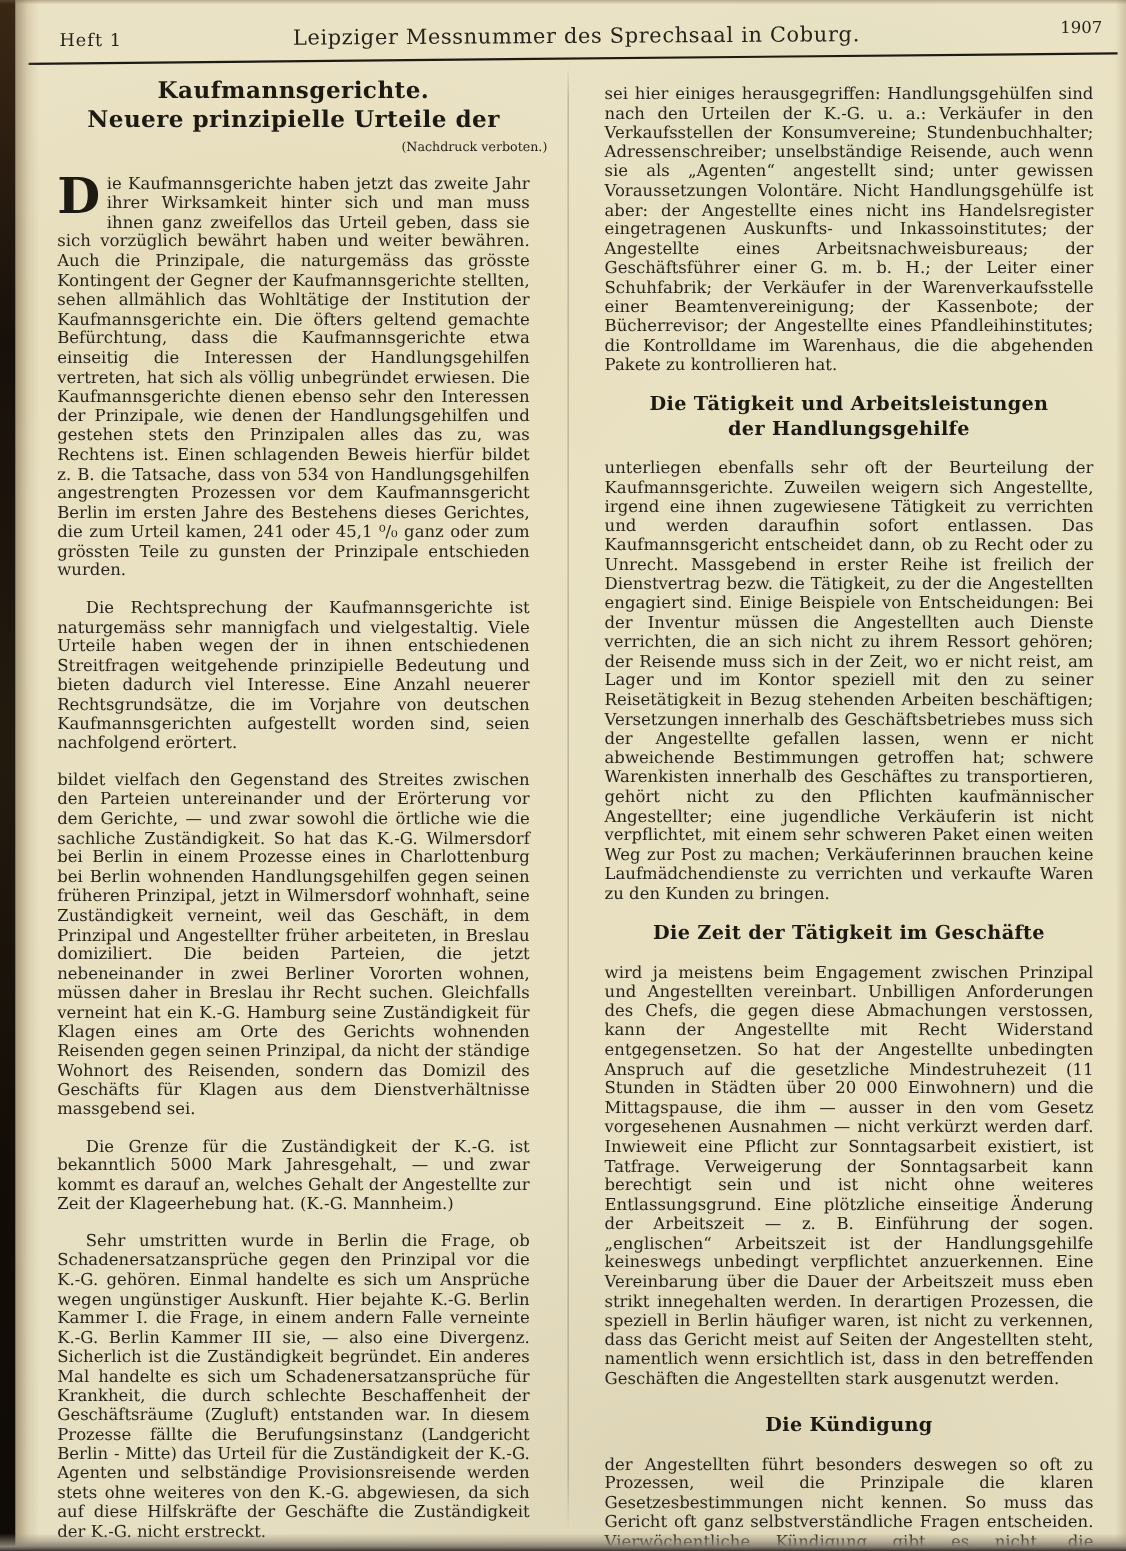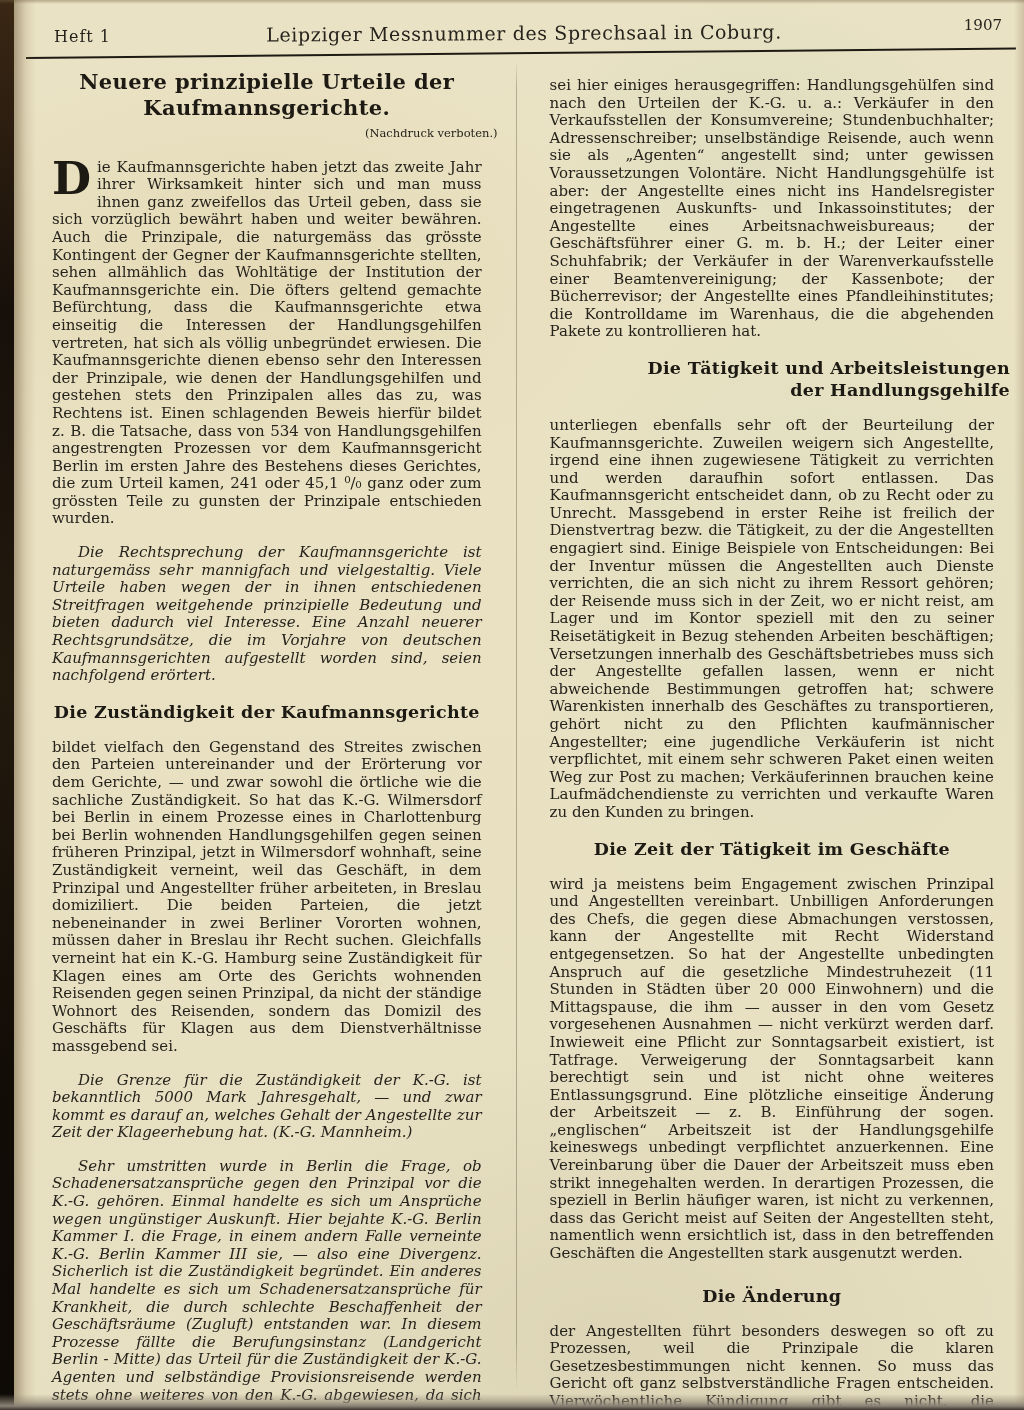--- a/index.html
+++ b/index.html
@@ -126,8 +126,8 @@
 
   <section class="col col-left">
     <h1 class="article-title">
+      <span>Kaufmannsgerichte.</span>
       <span>Neuere prinzipielle Urteile der</span>
-      <span>Kaufmannsgerichte.</span>
     </h1>
     <div class="notice">(Nachdruck verboten.)</div>
 

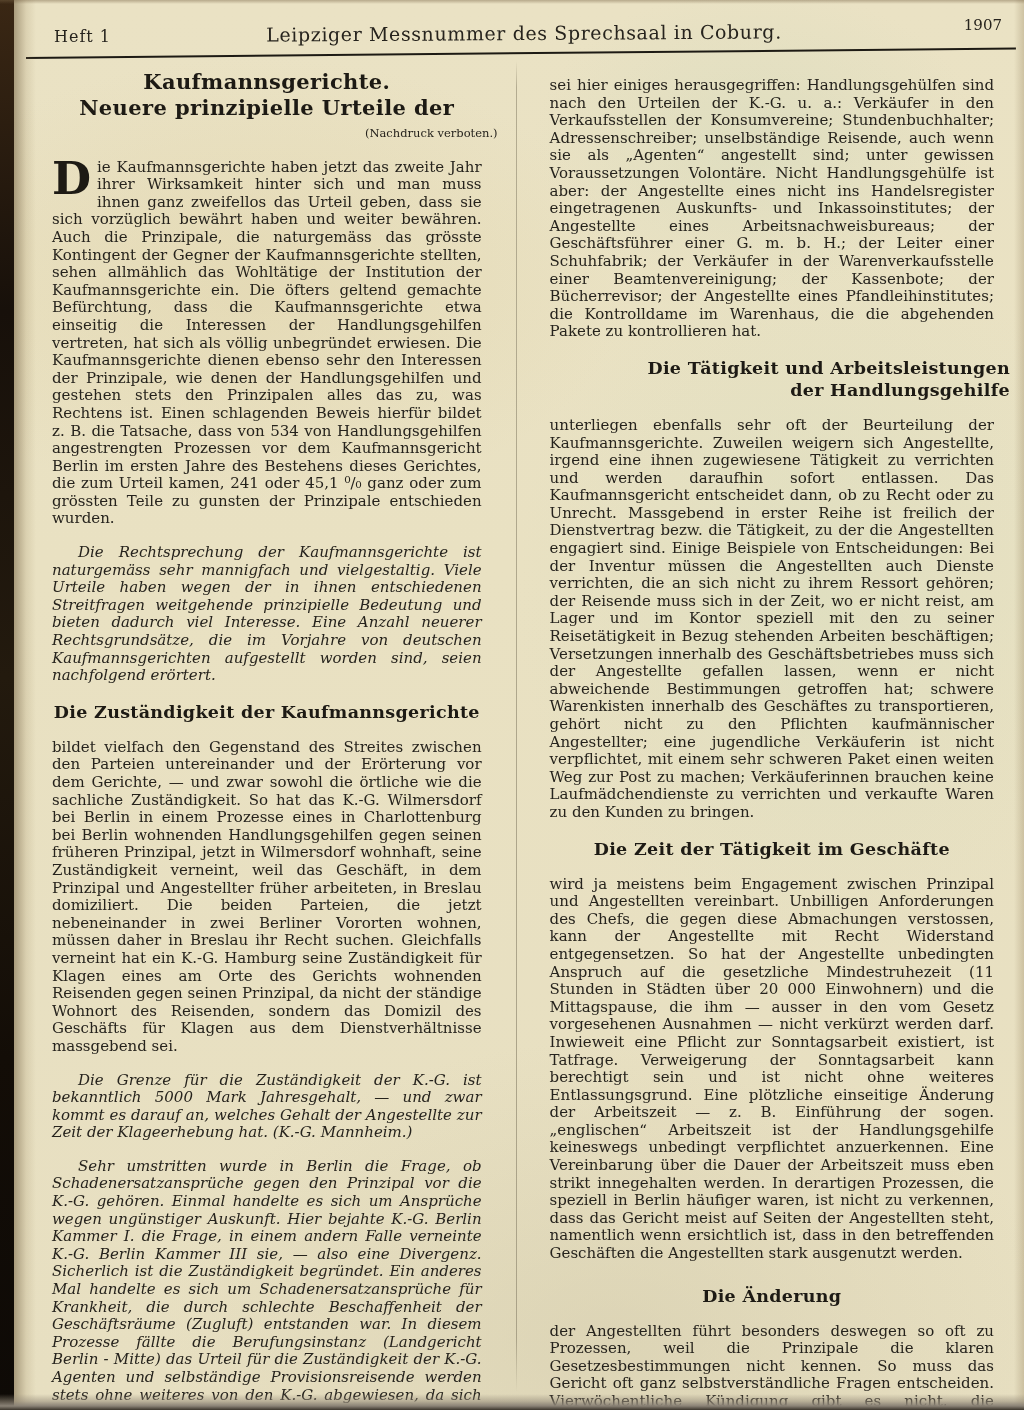--- a/index.html
+++ b/index.html
@@ -95,7 +95,7 @@
     letter-spacing: 0.3px; color: #1d1a14;
   }
   .subhead span { display: block; }
-  .subhead.mb12 { margin-bottom: 12px; text-align: right; }
+  .subhead.mb12 { margin-bottom: 12px; }
   .subhead.mt22 { margin-top: 22px; }
 
   .dropcap {

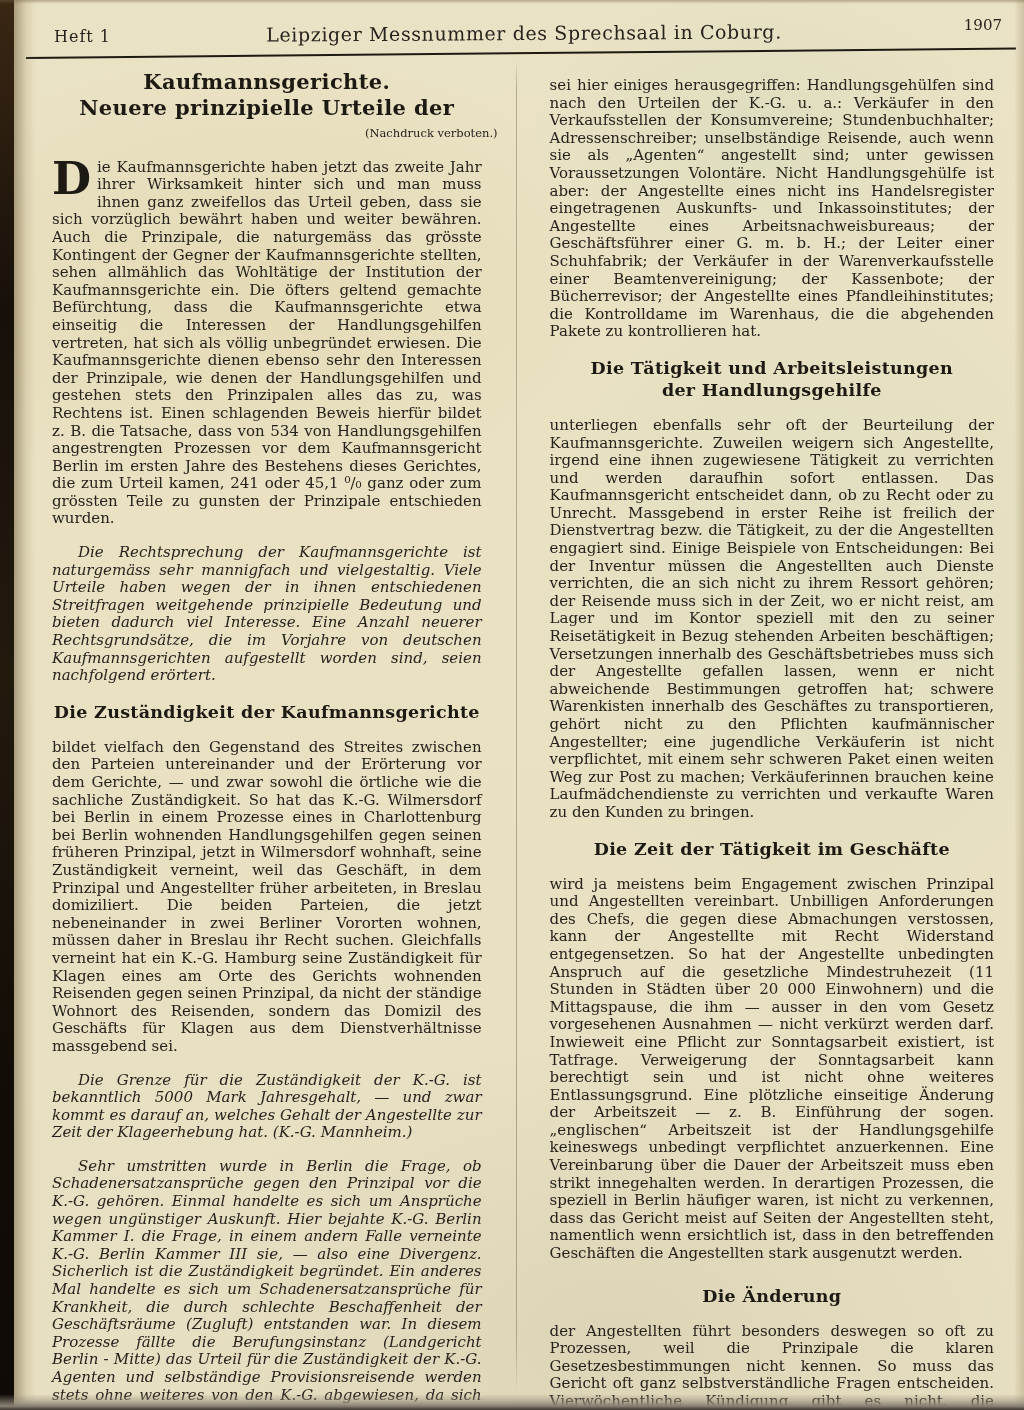--- a/index.html
+++ b/index.html
@@ -79,7 +79,7 @@
   }
 
   p { margin: 16px; }
-  p.indent { text-indent: 26px; font-style: italic; }
+  p.indent { text-indent: 26px; }
 
   .article-title {
     margin: 8px 0 4px; text-align: center;

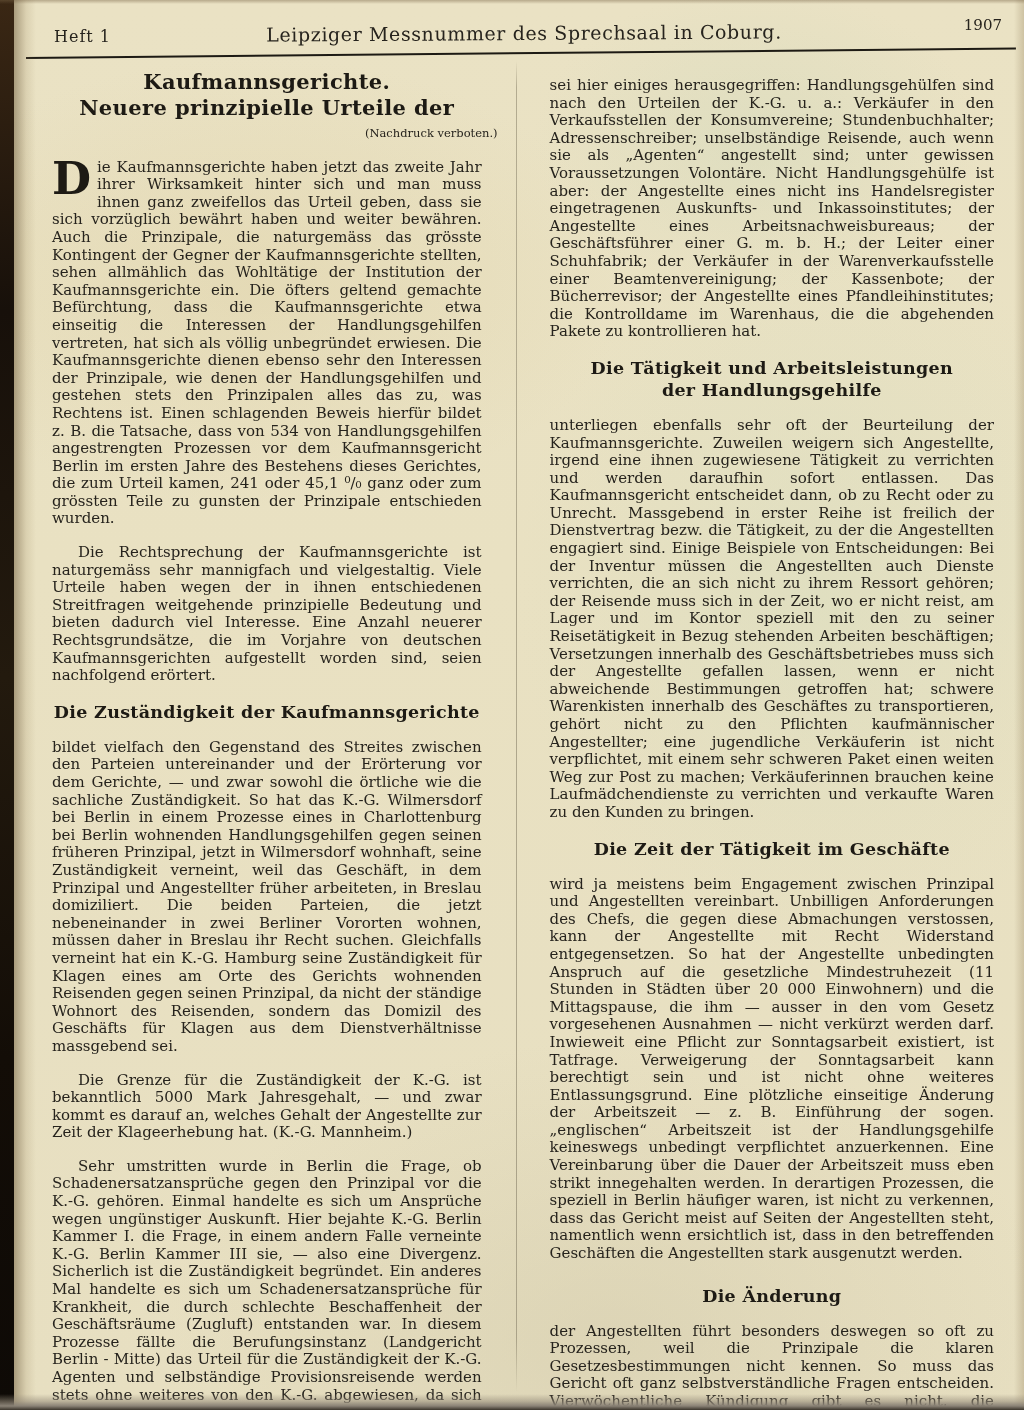--- a/index.html
+++ b/index.html
@@ -135,7 +135,6 @@
 
     <p class="indent">Die Rechtsprechung der Kaufmannsgerichte ist naturgemäss sehr mannigfach und vielgestaltig.  Viele Urteile haben wegen der in ihnen entschiedenen Streitfragen weitgehende prinzipielle Bedeutung und bieten dadurch viel Interesse.  Eine Anzahl neuerer Rechtsgrundsätze, die im Vorjahre von deutschen Kaufmannsgerichten aufgestellt worden sind, seien nachfolgend erörtert.</p>
 
-    <h2 class="subhead">Die Zuständigkeit der Kaufmannsgerichte</h2>
 
     <p>bildet vielfach den Gegenstand des Streites zwischen den Parteien untereinander und der Erörterung vor dem Gerichte, — und zwar sowohl die örtliche wie die sachliche Zuständigkeit.  So hat das K.-G. Wilmersdorf bei Berlin in einem Prozesse eines in Charlottenburg bei Berlin wohnenden Handlungsgehilfen gegen seinen früheren Prinzipal, jetzt in Wilmersdorf wohnhaft, seine Zuständigkeit verneint, weil das Geschäft, in dem Prinzipal und Angestellter früher arbeiteten, in Breslau domiziliert.  Die beiden Parteien, die jetzt nebeneinander in zwei Berliner Vororten wohnen, müssen daher in Breslau ihr Recht suchen.  Gleichfalls verneint hat ein K.-G. Hamburg seine Zuständigkeit für Klagen eines am Orte des Gerichts wohnenden Reisenden gegen seinen Prinzipal, da nicht der ständige Wohnort des Reisenden, sondern das Domizil des Geschäfts für Klagen aus dem Dienstverhältnisse massgebend sei.</p>
     <p class="indent">Die Grenze für die Zuständigkeit der K.-G. ist bekanntlich 5000 Mark Jahresgehalt, — und zwar kommt es darauf an, welches Gehalt der Angestellte zur Zeit der Klageerhebung hat.  (K.-G. Mannheim.)</p>

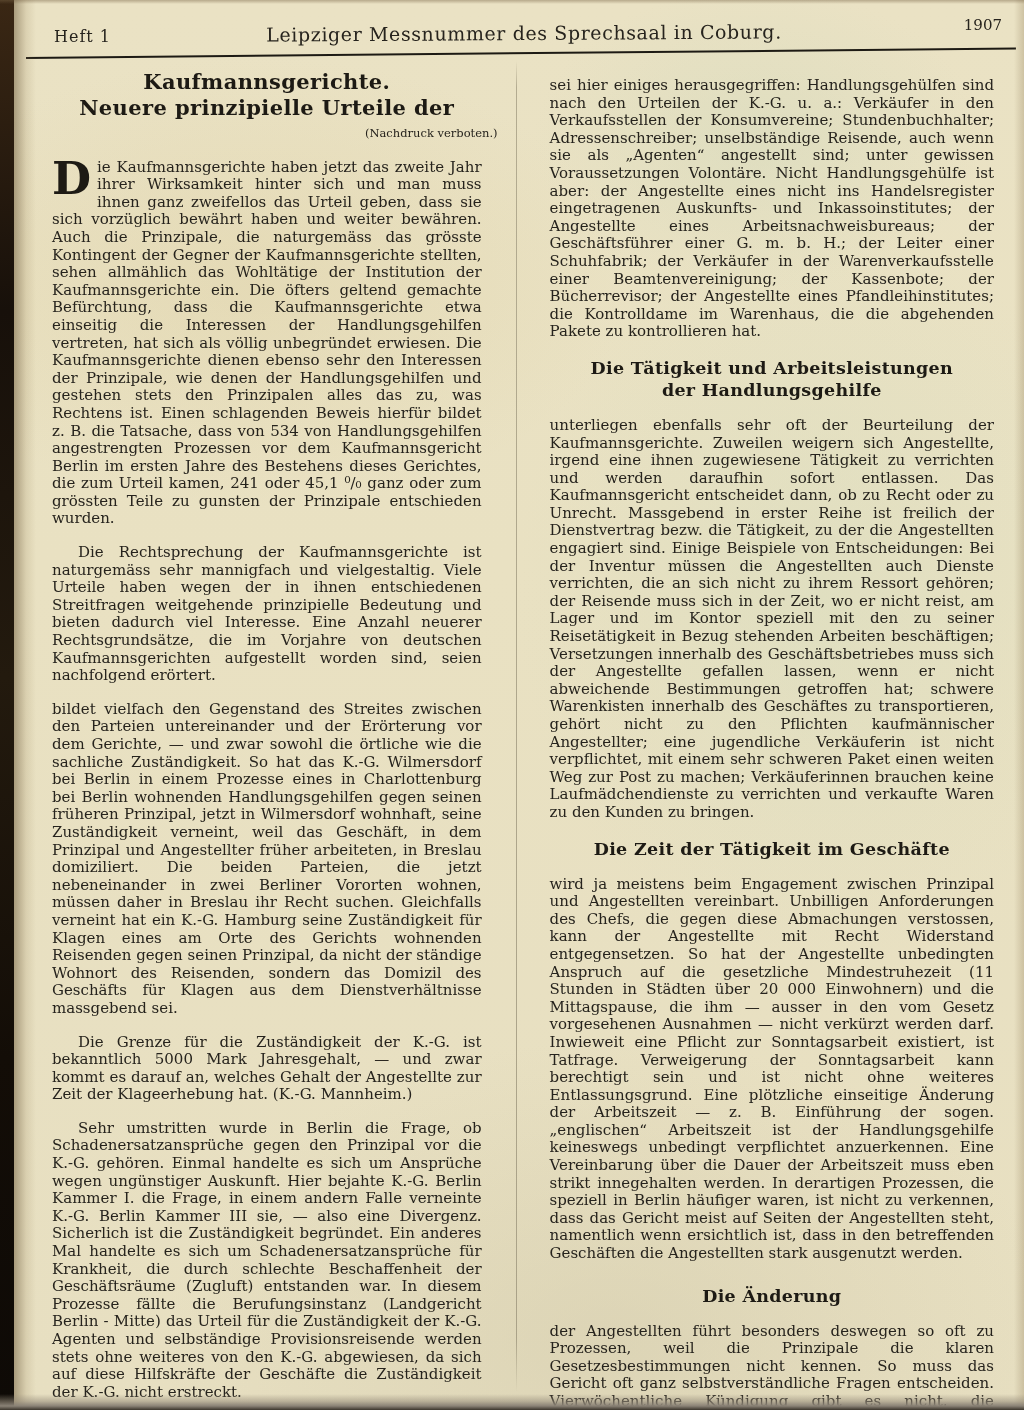--- a/index.html
+++ b/index.html
@@ -160,7 +160,7 @@
 
     <p>wird ja meistens beim Engagement zwischen Prinzipal und Angestellten vereinbart.  Unbilligen Anforderungen des Chefs, die gegen diese Abmachungen verstossen, kann der Angestellte mit Recht Widerstand entgegensetzen.  So hat der Angestellte unbedingten Anspruch auf die gesetzliche Mindestruhezeit (11 Stunden in Städten über 20 000 Einwohnern) und die Mittagspause, die ihm — ausser in den vom Gesetz vorgesehenen Ausnahmen — nicht verkürzt werden darf. Inwieweit eine Pflicht zur Sonntagsarbeit existiert, ist Tatfrage.  Verweigerung der Sonntagsarbeit kann berechtigt sein und ist nicht ohne weiteres Entlassungsgrund.  Eine plötzliche einseitige Änderung der Arbeitszeit — z. B. Einführung der sogen. „englischen“ Arbeitszeit ist der Handlungsgehilfe keineswegs unbedingt verpflichtet anzuerkennen. Eine Vereinbarung über die Dauer der Arbeitszeit muss eben strikt innegehalten werden.  In derartigen Prozessen, die speziell in Berlin häufiger waren, ist nicht zu verkennen, dass das Gericht meist auf Seiten der Angestellten steht, namentlich wenn ersichtlich ist, dass in den betreffenden Geschäften die Angestellten stark ausgenutzt werden.</p>
 
-    <h2 class="subhead mt22">Die Änderung</h2>
+    <h2 class="subhead mt22">Die Kündigung</h2>
 
     <p>der Angestellten führt besonders deswegen so oft zu Prozessen, weil die Prinzipale die klaren Gesetzesbestimmungen nicht kennen.  So muss das Gericht oft ganz selbstverständliche Fragen entscheiden.  Vierwöchentliche Kündigung gibt es nicht, die Mindestfrist ist in jedem Falle ein Monat; die Kündigung muss stets zum Schlusse des Monats erfolgen,</p>
   </section>

